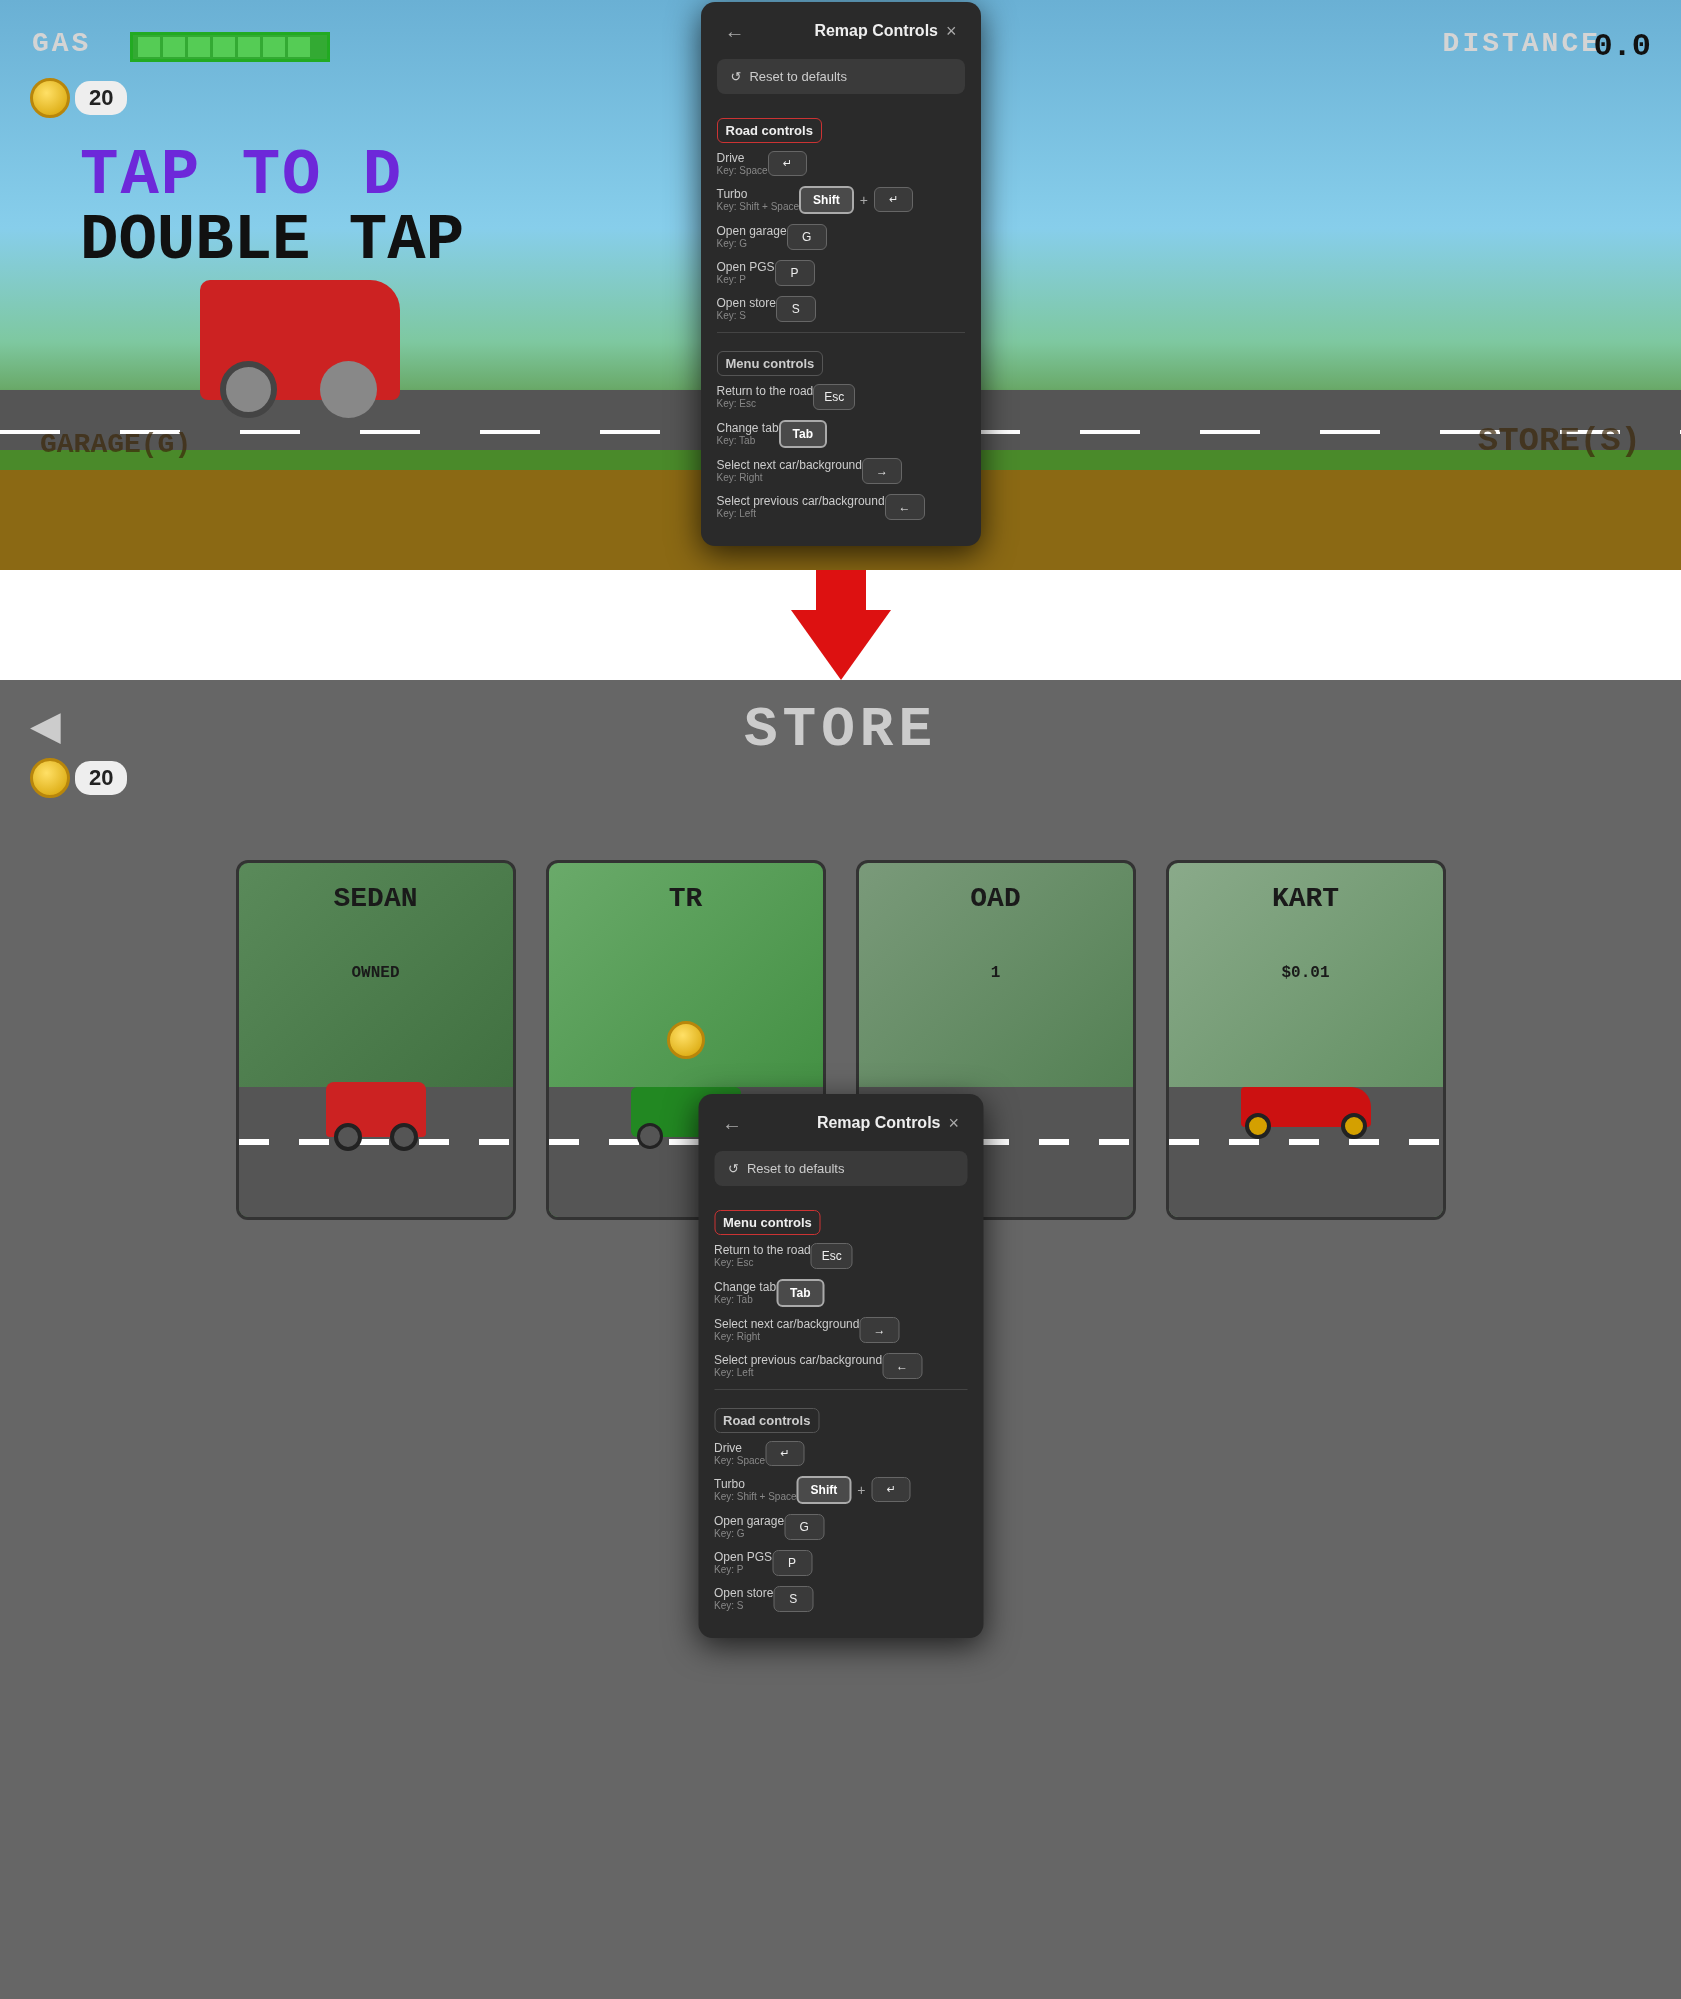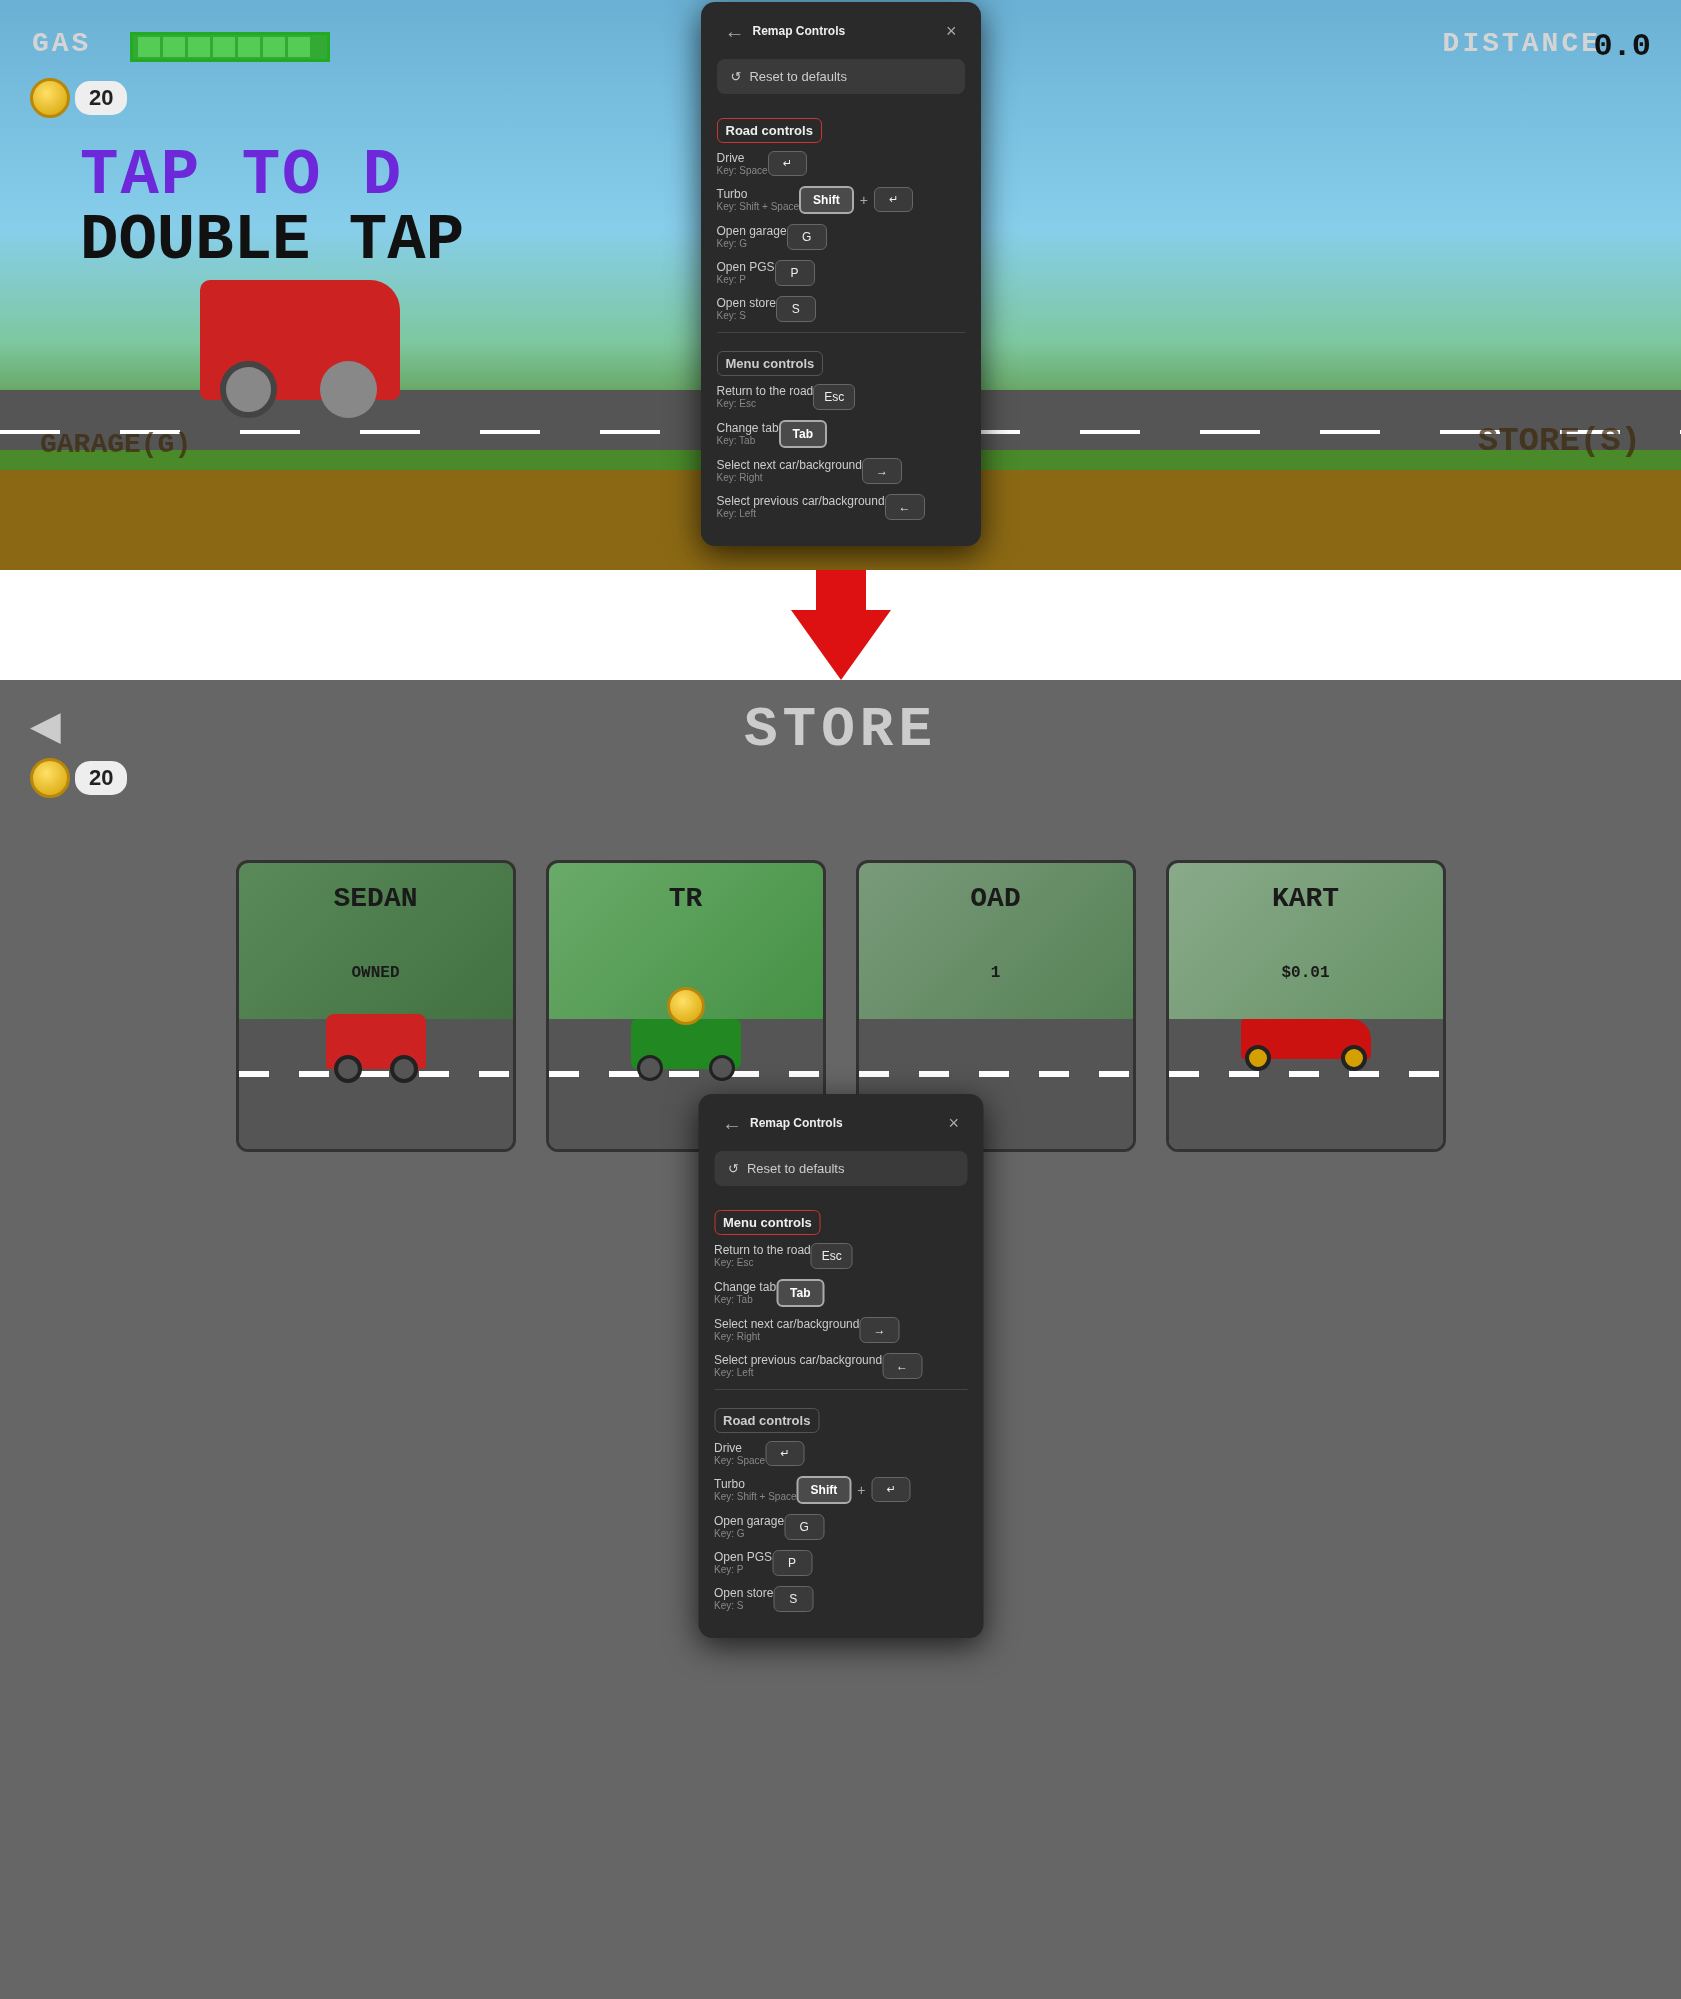--- a/index.html
+++ b/index.html
@@ -198,7 +198,7 @@
       color: #aaa; font-size: 20px; cursor: pointer; padding: 2px 8px;
     }
     .modal-title {
-      color: #eee; font-size: 12px; font-weight: bold; flex: 1; text-align: left;
+      color: #eee; font-size: 16px; font-weight: bold; flex: 1; text-align: right;
     }
     .modal-close {
       color: #aaa; font-size: 18px; cursor: pointer; padding: 2px 8px;

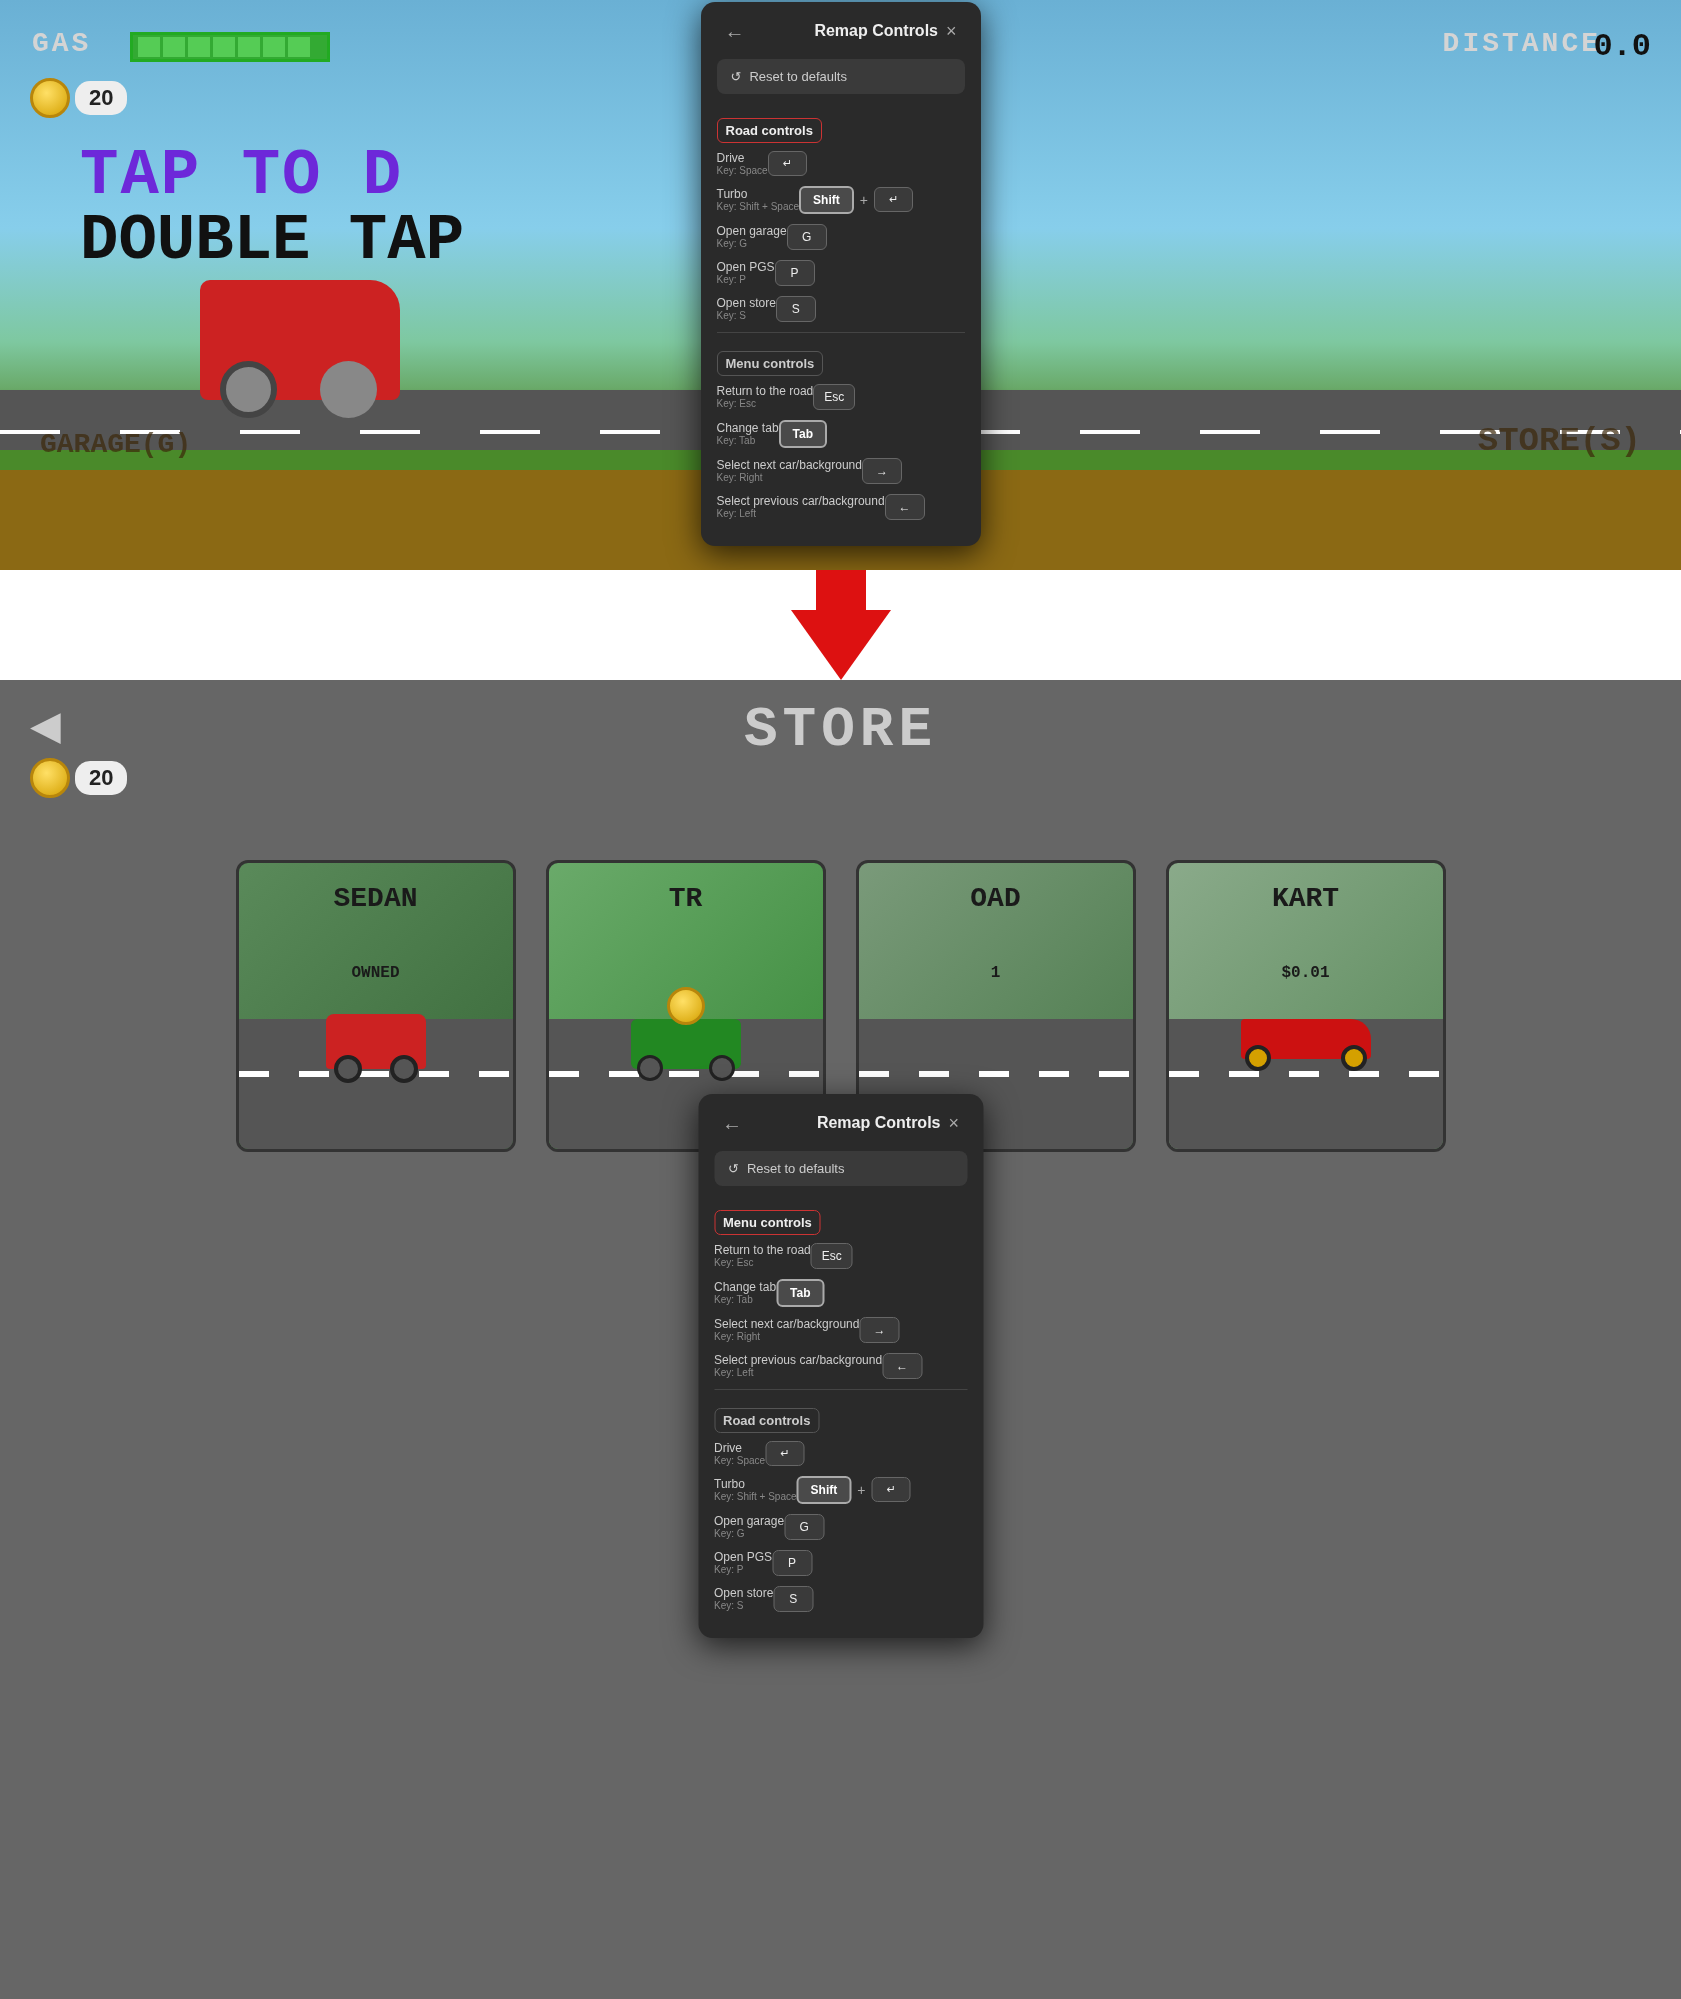--- a/index.html
+++ b/index.html
@@ -153,7 +153,7 @@
       display: flex; justify-content: center; gap: 30px; padding: 0 20px;
     }
     .car-card {
-      width: 280px; height: 292px; border-radius: 12px;
+      width: 280px; height: 360px; border-radius: 12px;
       background: linear-gradient(135deg, #5a8a5a 0%, #3a6a3a 100%);
       position: relative; overflow: hidden;
       border: 3px solid #333;

